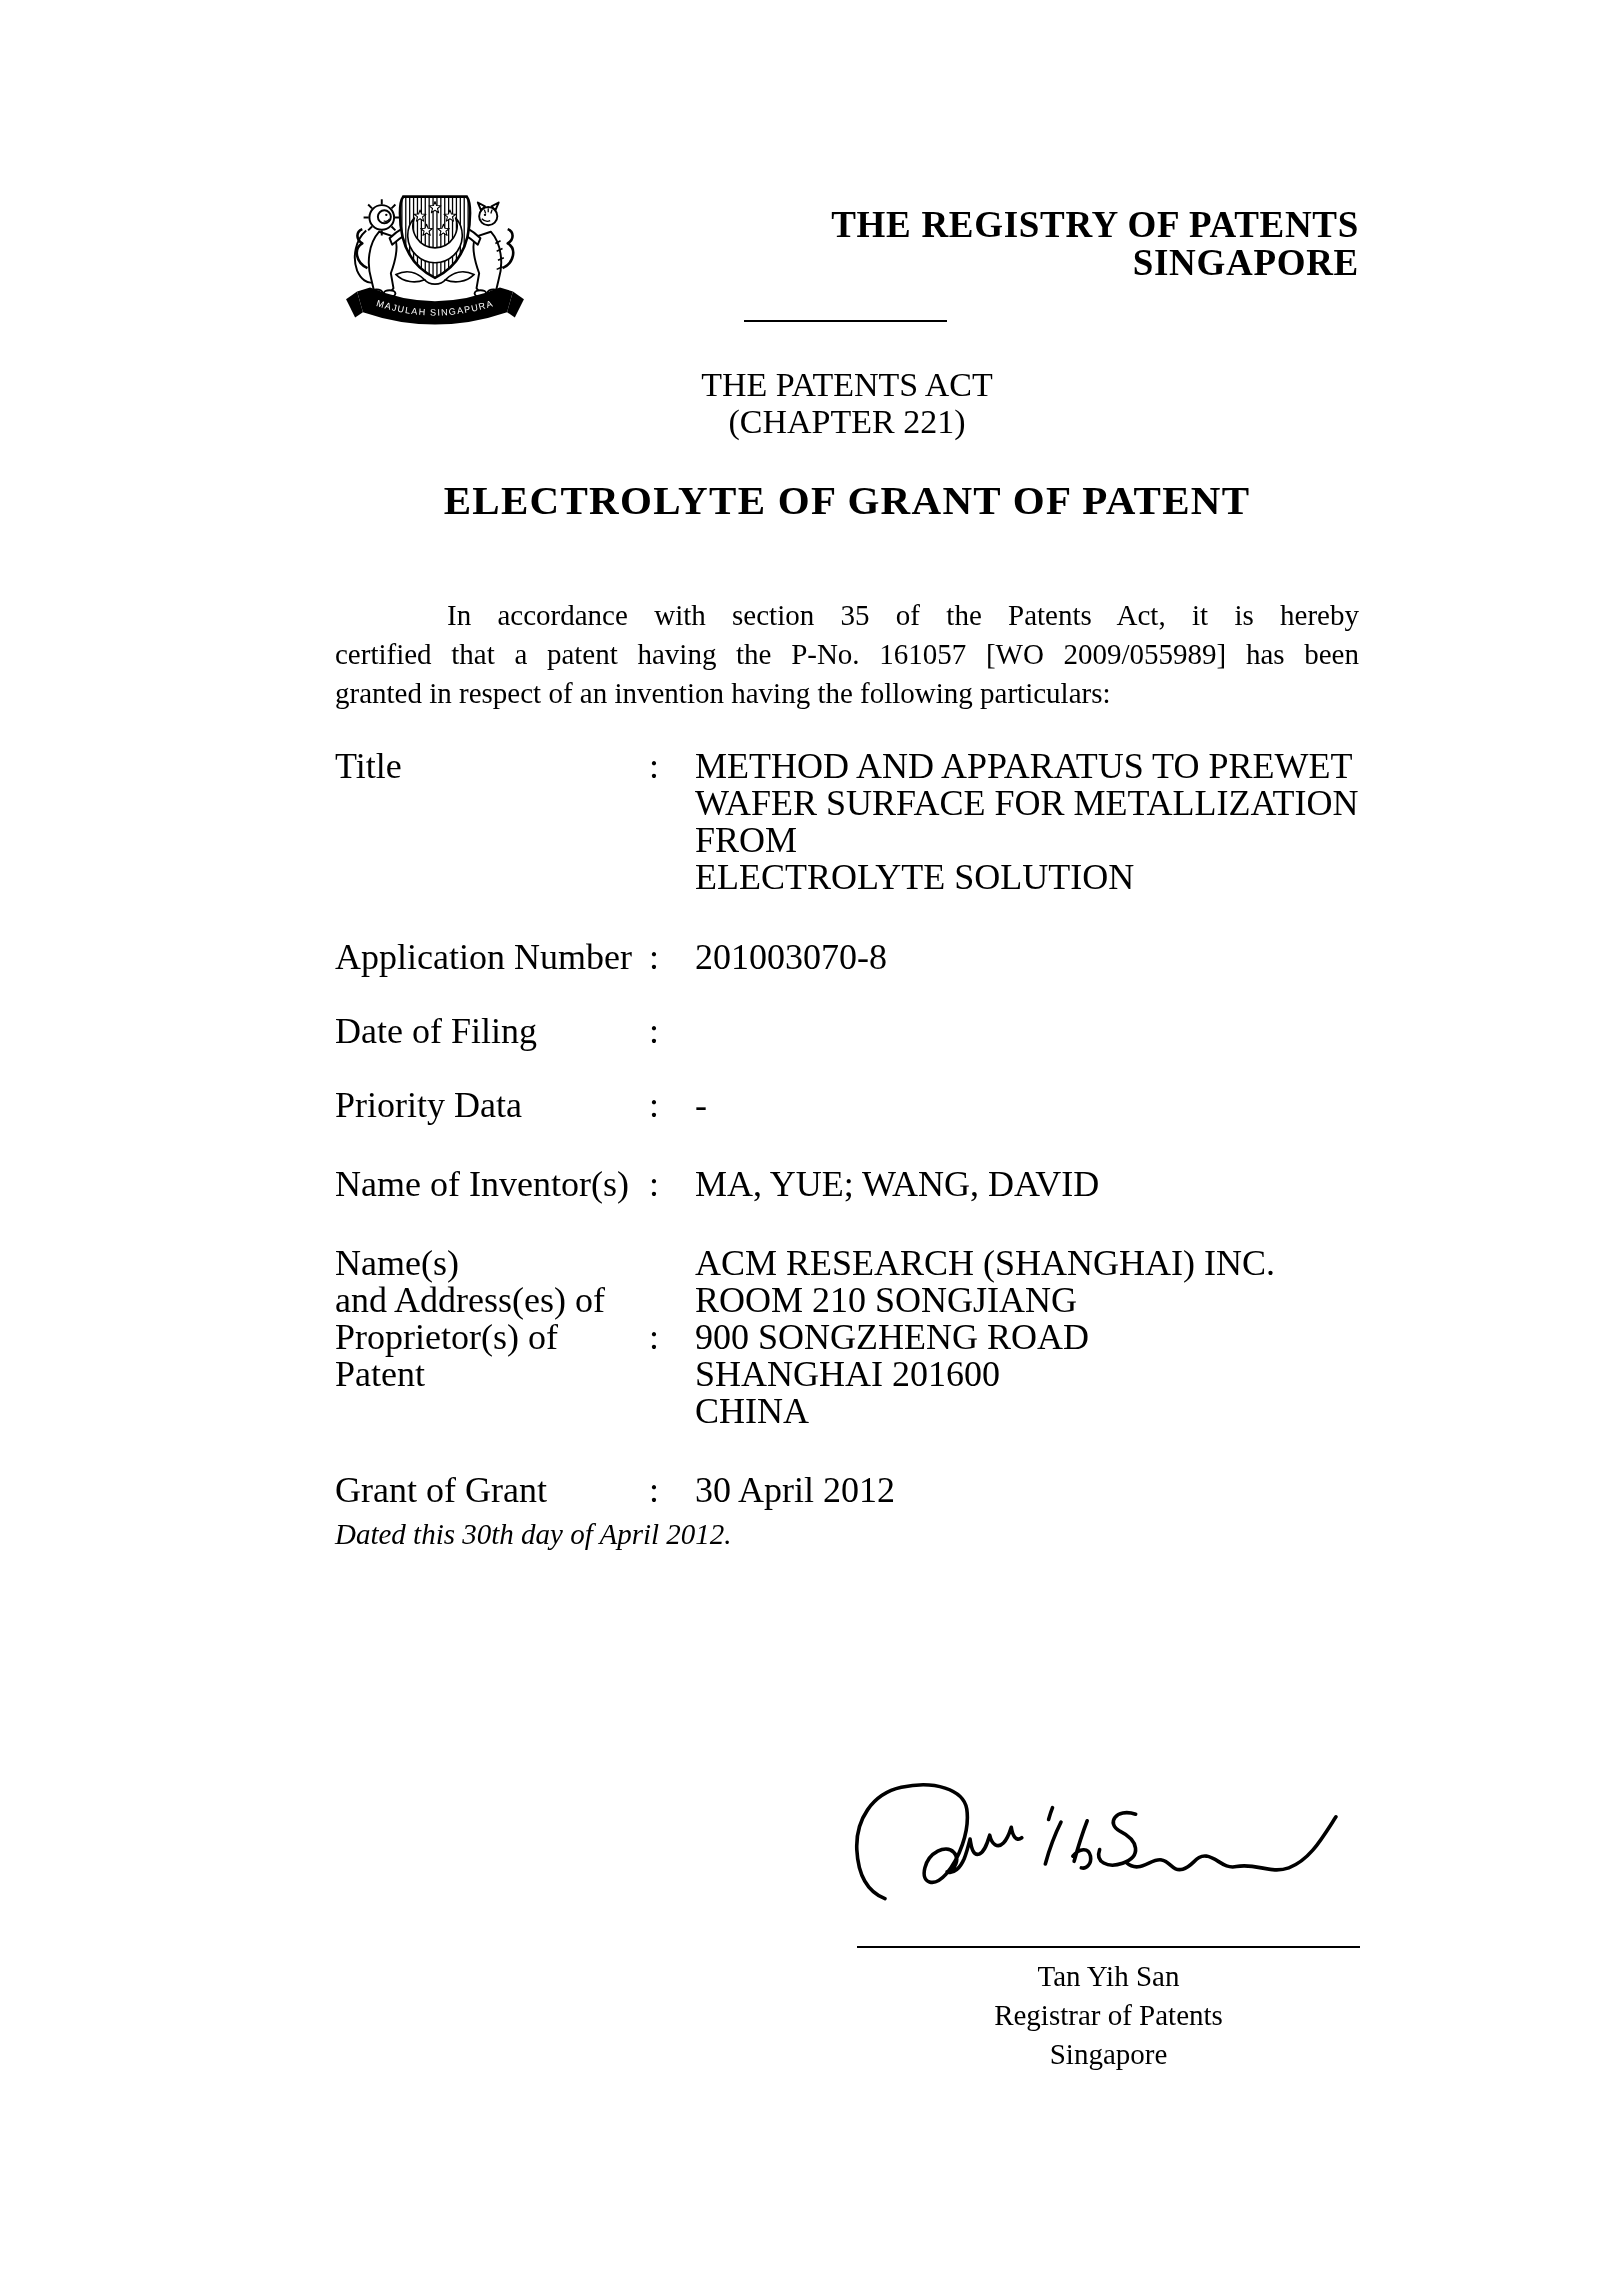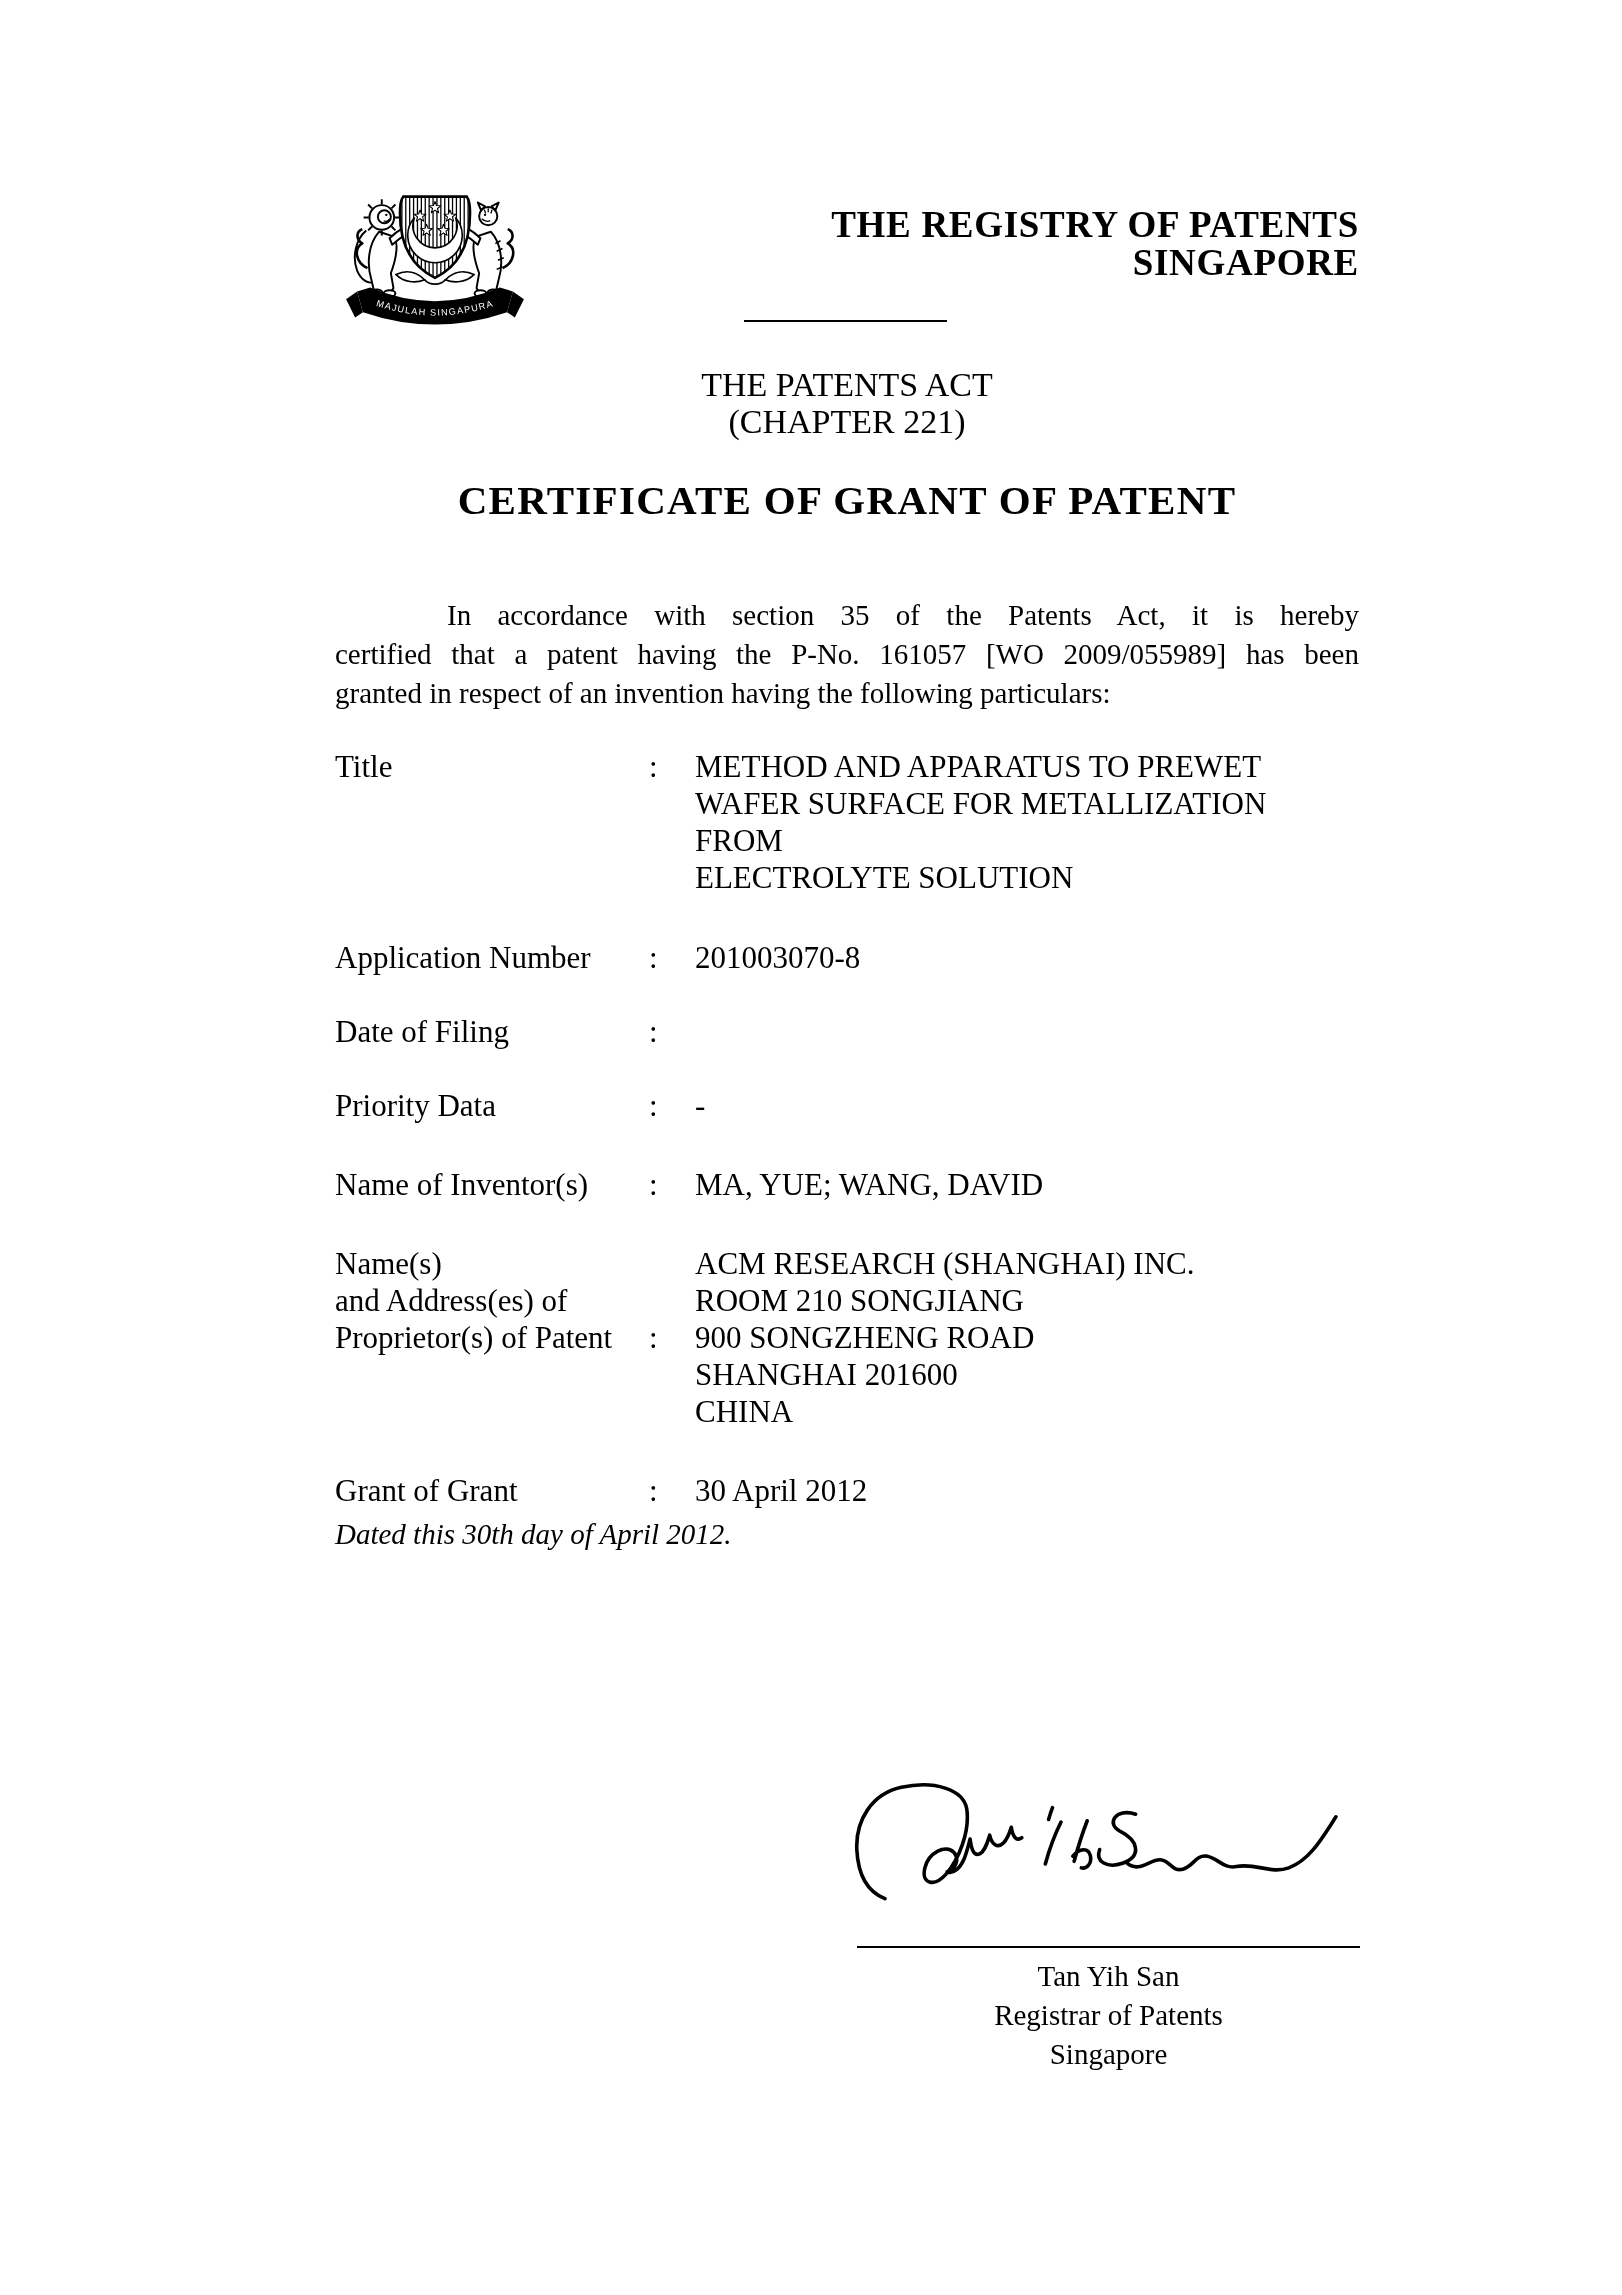--- a/index.html
+++ b/index.html
@@ -157,7 +157,7 @@
     <div>(CHAPTER 221)</div>
   </div>
 
-  <div class="abs cert-title">CERTIFICATE OF GRANT OF PATENT</div>
+  <div class="abs cert-title">ELECTROLYTE OF GRANT OF PATENT</div>
 
   <div class="abs intro">
     <div class="intro-line first">In accordance with section 35 of the Patents Act, it is hereby</div>

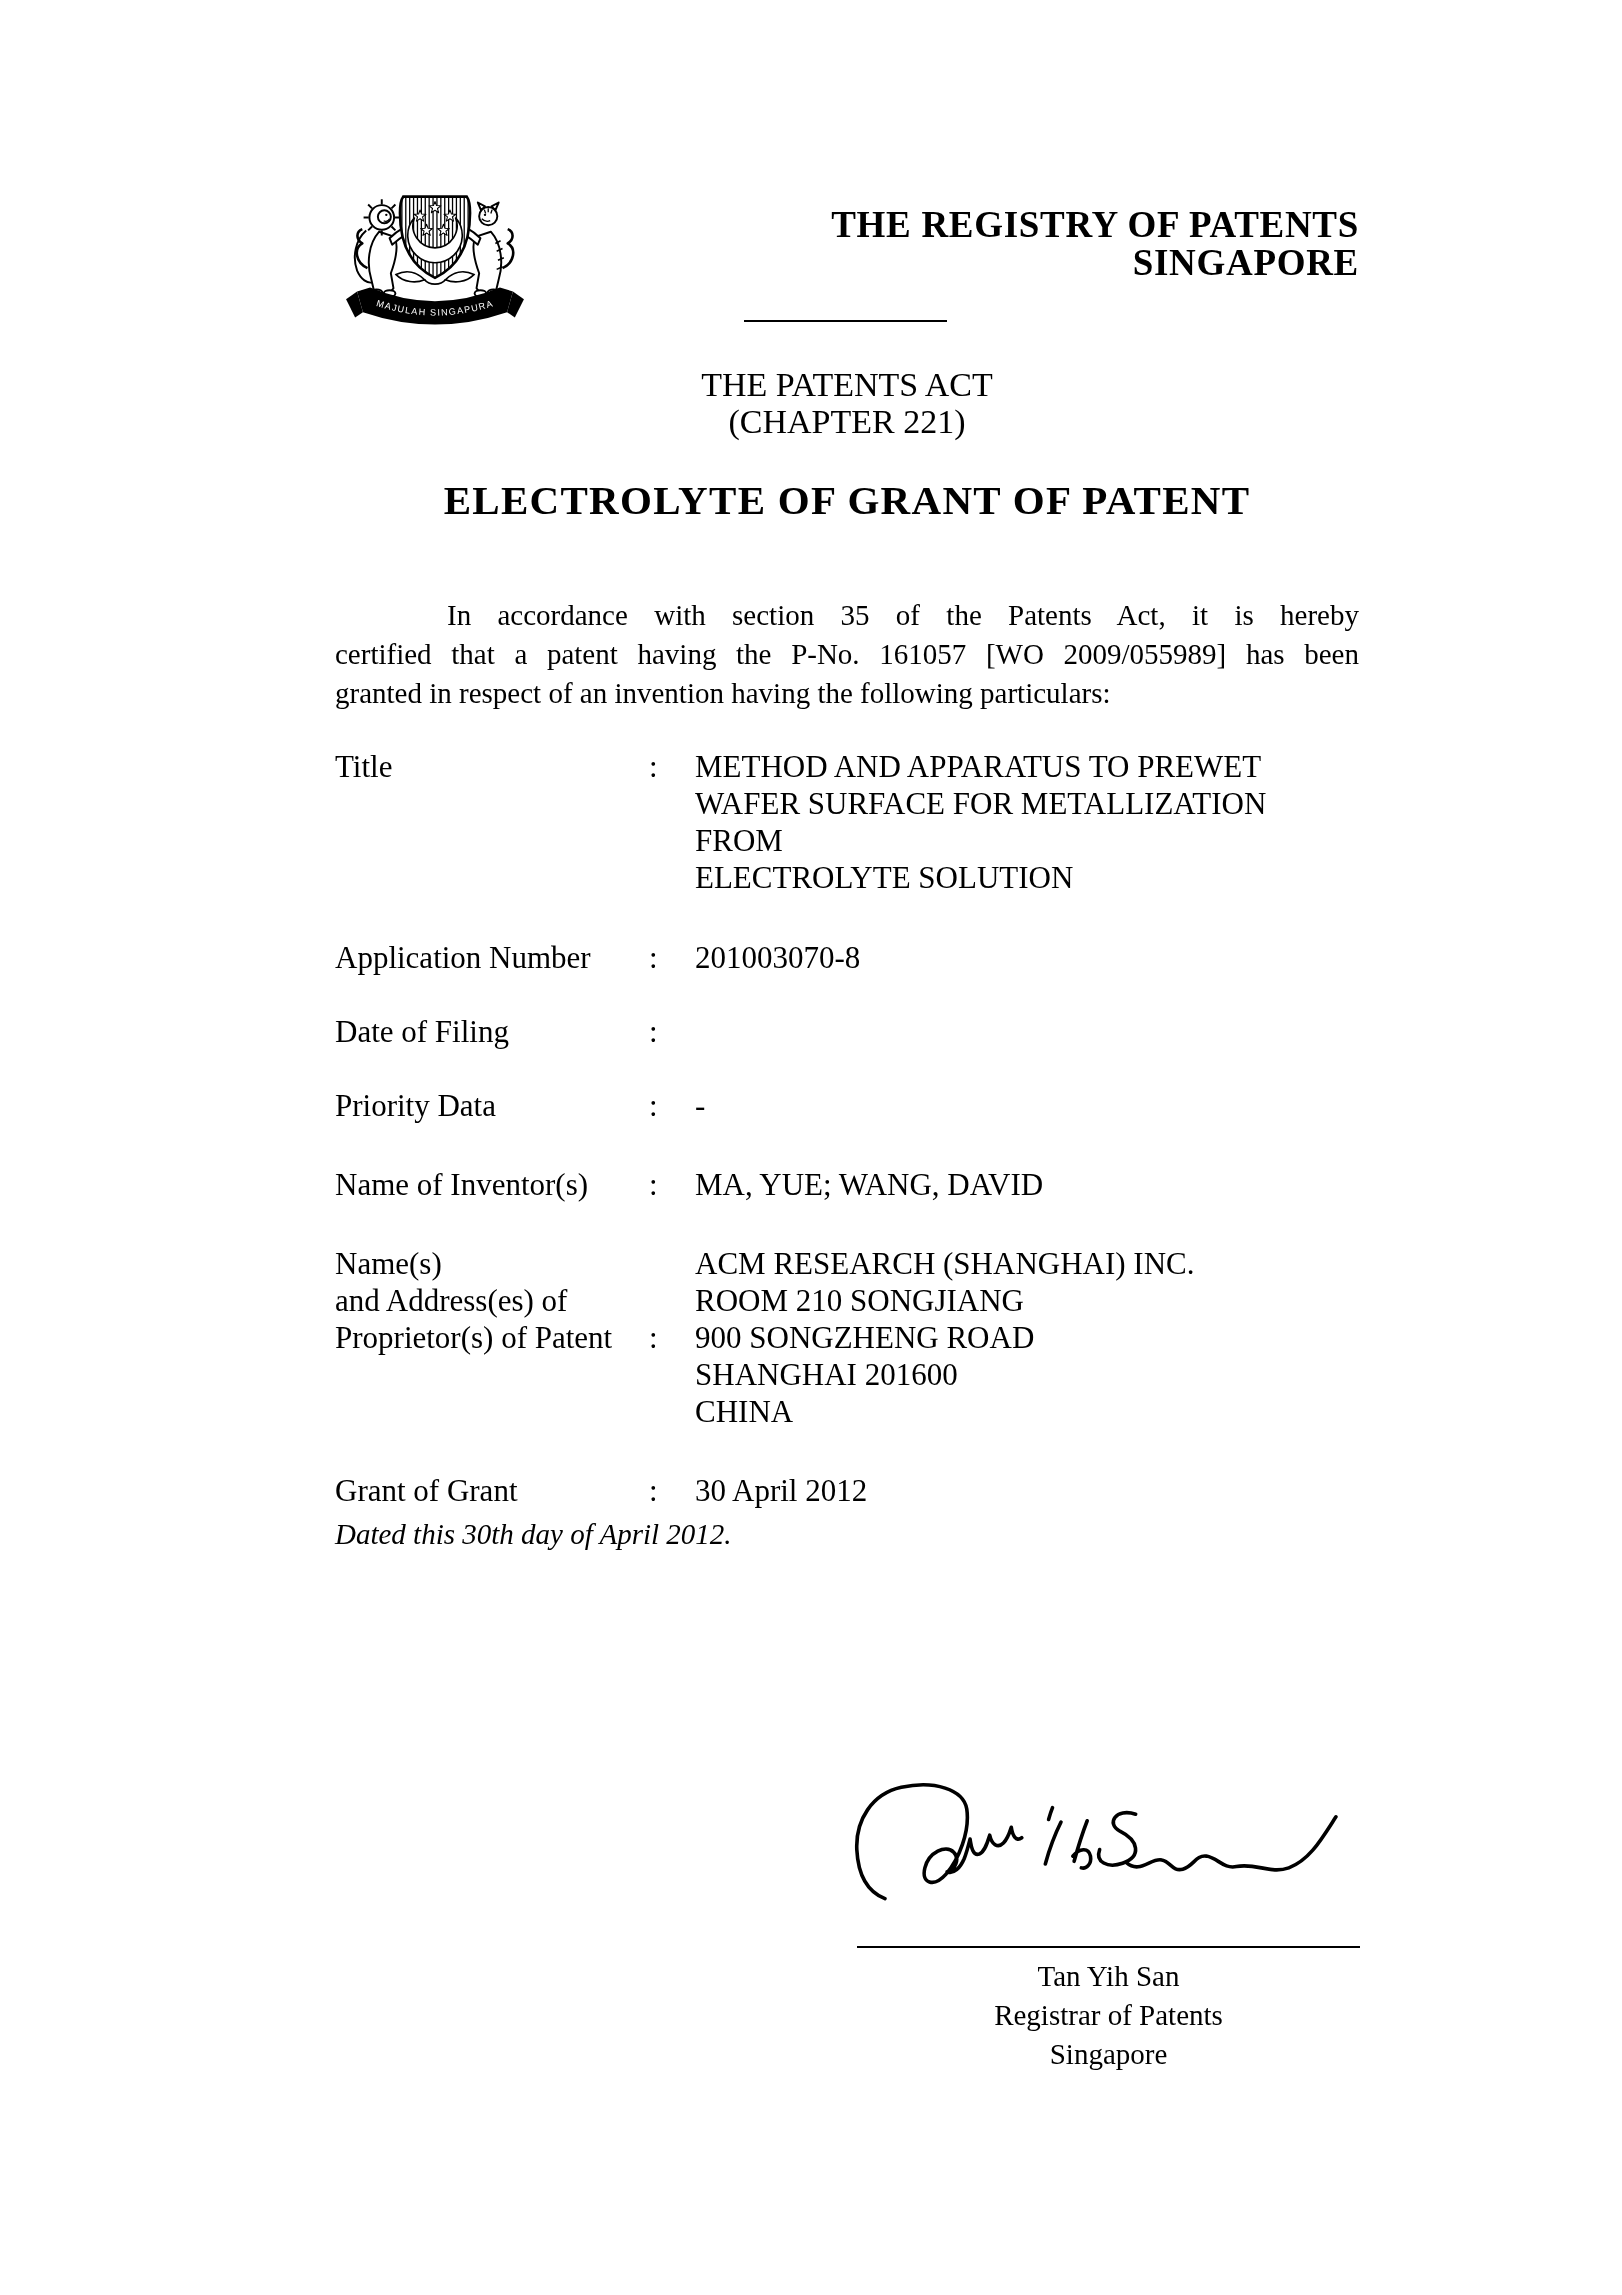--- a/index.html
+++ b/index.html
@@ -46,7 +46,7 @@
   .intro-line.last { text-align-last: left; }
 
   
-  .details { left: 335px; top: 748px; width: 1024px; font-size: 31px; line-height: 37px; }
+  .details { left: 335px; top: 748px; width: 1024px; font-size: 36px; line-height: 37px; }
   .d-row { display: grid; grid-template-columns: 314px 46px 664px; }
   .d-row.mb-a { margin-bottom: 43px; }
   .d-row.mb-b { margin-bottom: 37px; }

